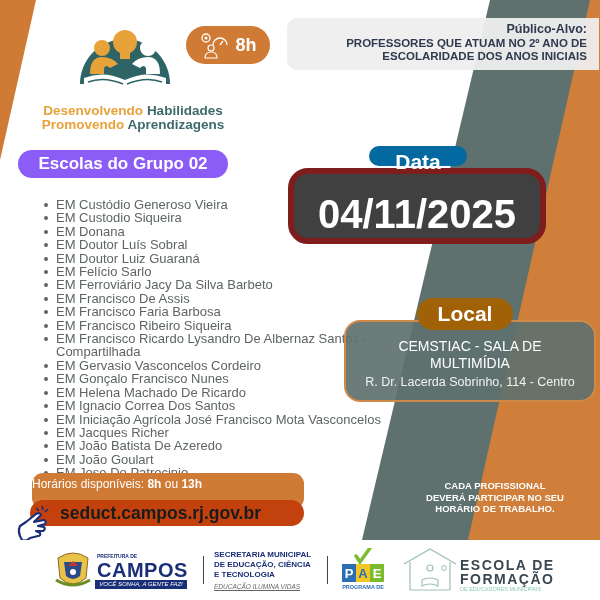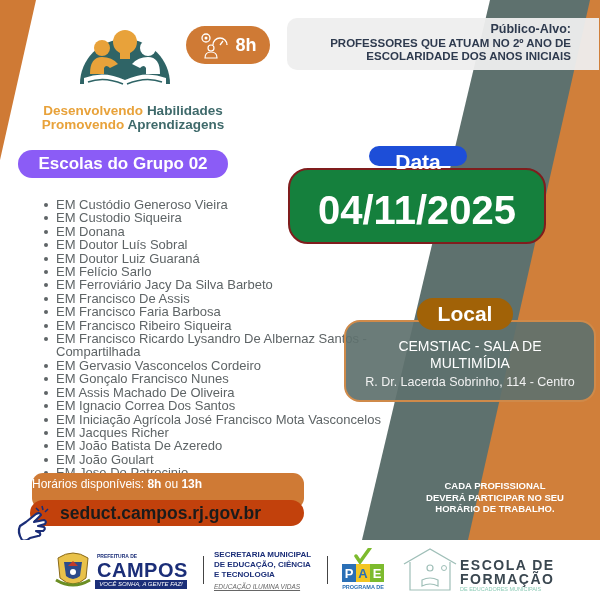--- a/index.html
+++ b/index.html
@@ -18,7 +18,7 @@
   .hours-badge .txt { font-weight:bold; font-size:18px; }
 
   
-  .publico { left:287px; top:18px; width:312px; height:52px; background:rgba(238,238,238,0.95); border-radius:10px 0 0 10px; text-align:right; padding-right:28px; box-sizing:border-box; color:#2E3A4E; font-weight:bold; font-size:11.5px; line-height:13.5px; padding-top:5px; }
+  .publico { left:287px; top:18px; width:312px; height:52px; background:rgba(238,238,238,0.95); border-radius:10px 0 0 10px; text-align:right; padding-right:12px; box-sizing:border-box; color:#2E3A4E; font-weight:bold; font-size:11.5px; line-height:13.5px; padding-top:5px; }
   .publico .title { font-size:12.5px; }
 
   

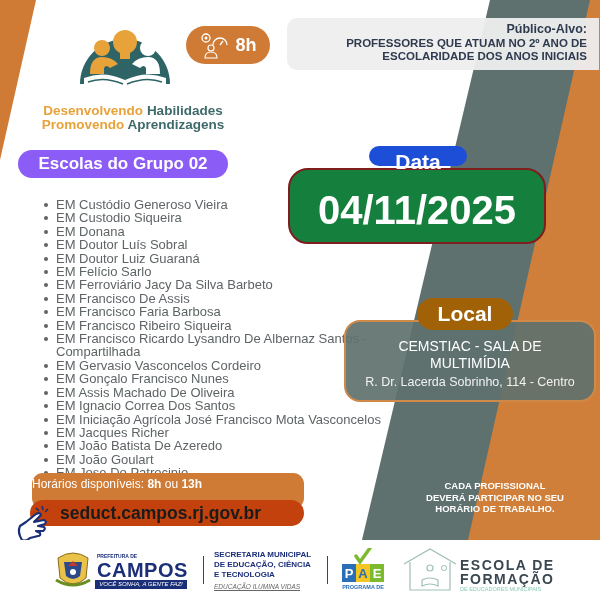--- a/index.html
+++ b/index.html
@@ -28,7 +28,7 @@
   .school-list li::before { content:""; position:absolute; left:3px; top:5px; width:4px; height:4px; border-radius:50%; background:#5E6466; }
 
   
-  .data-tag { left:369px; top:146px; width:98px; height:20px; border-radius:16px; background:#1d4ed8; color:#fff; font-weight:bold; font-size:21px; line-height:32px; text-align:center; z-index:3; }
+  .data-tag { left:369px; top:146px; width:98px; height:20px; border-radius:16px; background:#0369a1; color:#fff; font-weight:bold; font-size:21px; line-height:32px; text-align:center; z-index:3; }
   .data-box { left:288px; top:168px; width:258px; height:76px; border-radius:20px; background:#15803d; border:2px solid #7f1d1d; box-sizing:border-box; color:#fff; font-weight:bold; font-size:40px; line-height:80px; text-align:center; z-index:2; }
 
   

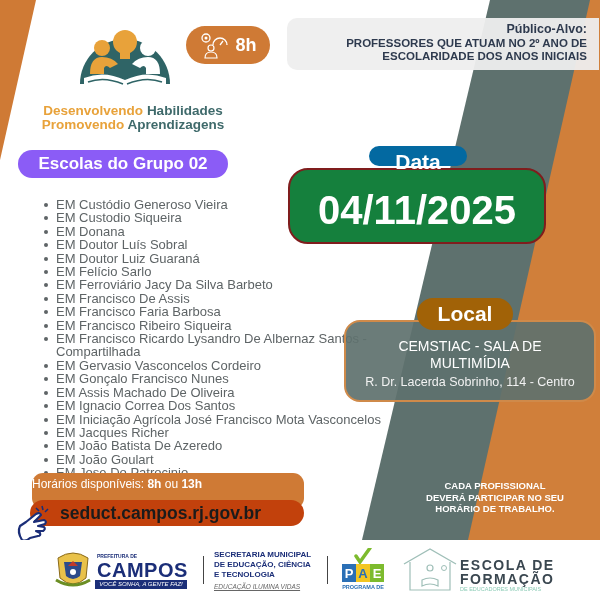--- a/index.html
+++ b/index.html
@@ -29,7 +29,7 @@
 
   
   .data-tag { left:369px; top:146px; width:98px; height:20px; border-radius:16px; background:#0369a1; color:#fff; font-weight:bold; font-size:21px; line-height:32px; text-align:center; z-index:3; }
-  .data-box { left:288px; top:168px; width:258px; height:76px; border-radius:20px; background:#15803d; border:2px solid #7f1d1d; box-sizing:border-box; color:#fff; font-weight:bold; font-size:40px; line-height:80px; text-align:center; z-index:2; }
+  .data-box { left:288px; top:168px; width:258px; height:76px; border-radius:20px; background:#404040; border:6px solid #7f1d1d; box-sizing:border-box; color:#fff; font-weight:bold; font-size:40px; line-height:80px; text-align:center; z-index:2; }
 
   
   .local-tag { left:417px; top:298px; width:96px; height:32px; border-radius:16px; background:#a16207; color:#fff; font-weight:bold; font-size:21px; line-height:32px; text-align:center; z-index:3; }

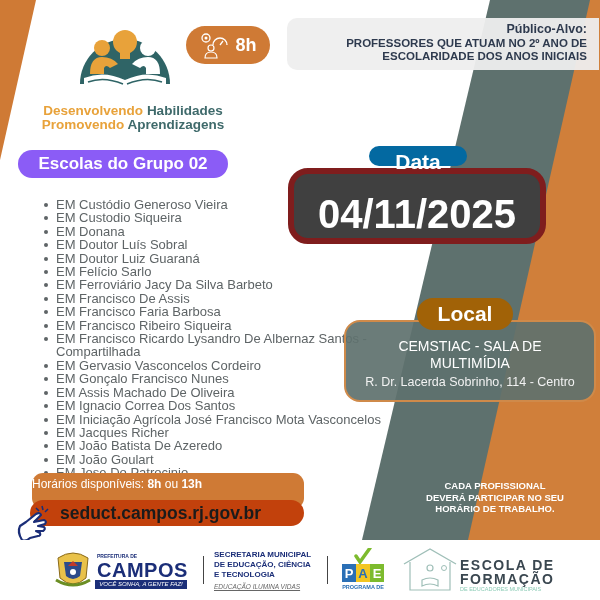--- a/index.html
+++ b/index.html
@@ -120,7 +120,7 @@
   <li>EM Francisco Ricardo Lysandro De Albernaz Santos - Compartilhada</li>
   <li>EM Gervasio Vasconcelos Cordeiro</li>
   <li>EM Gonçalo Francisco Nunes</li>
-  <li>EM Assis Machado De Oliveira</li>
+  <li>EM Helena Machado De Ricardo</li>
   <li>EM Ignacio Correa Dos Santos</li>
   <li>EM Iniciação Agrícola José Francisco Mota Vasconcelos</li>
   <li>EM Jacques Richer</li>

